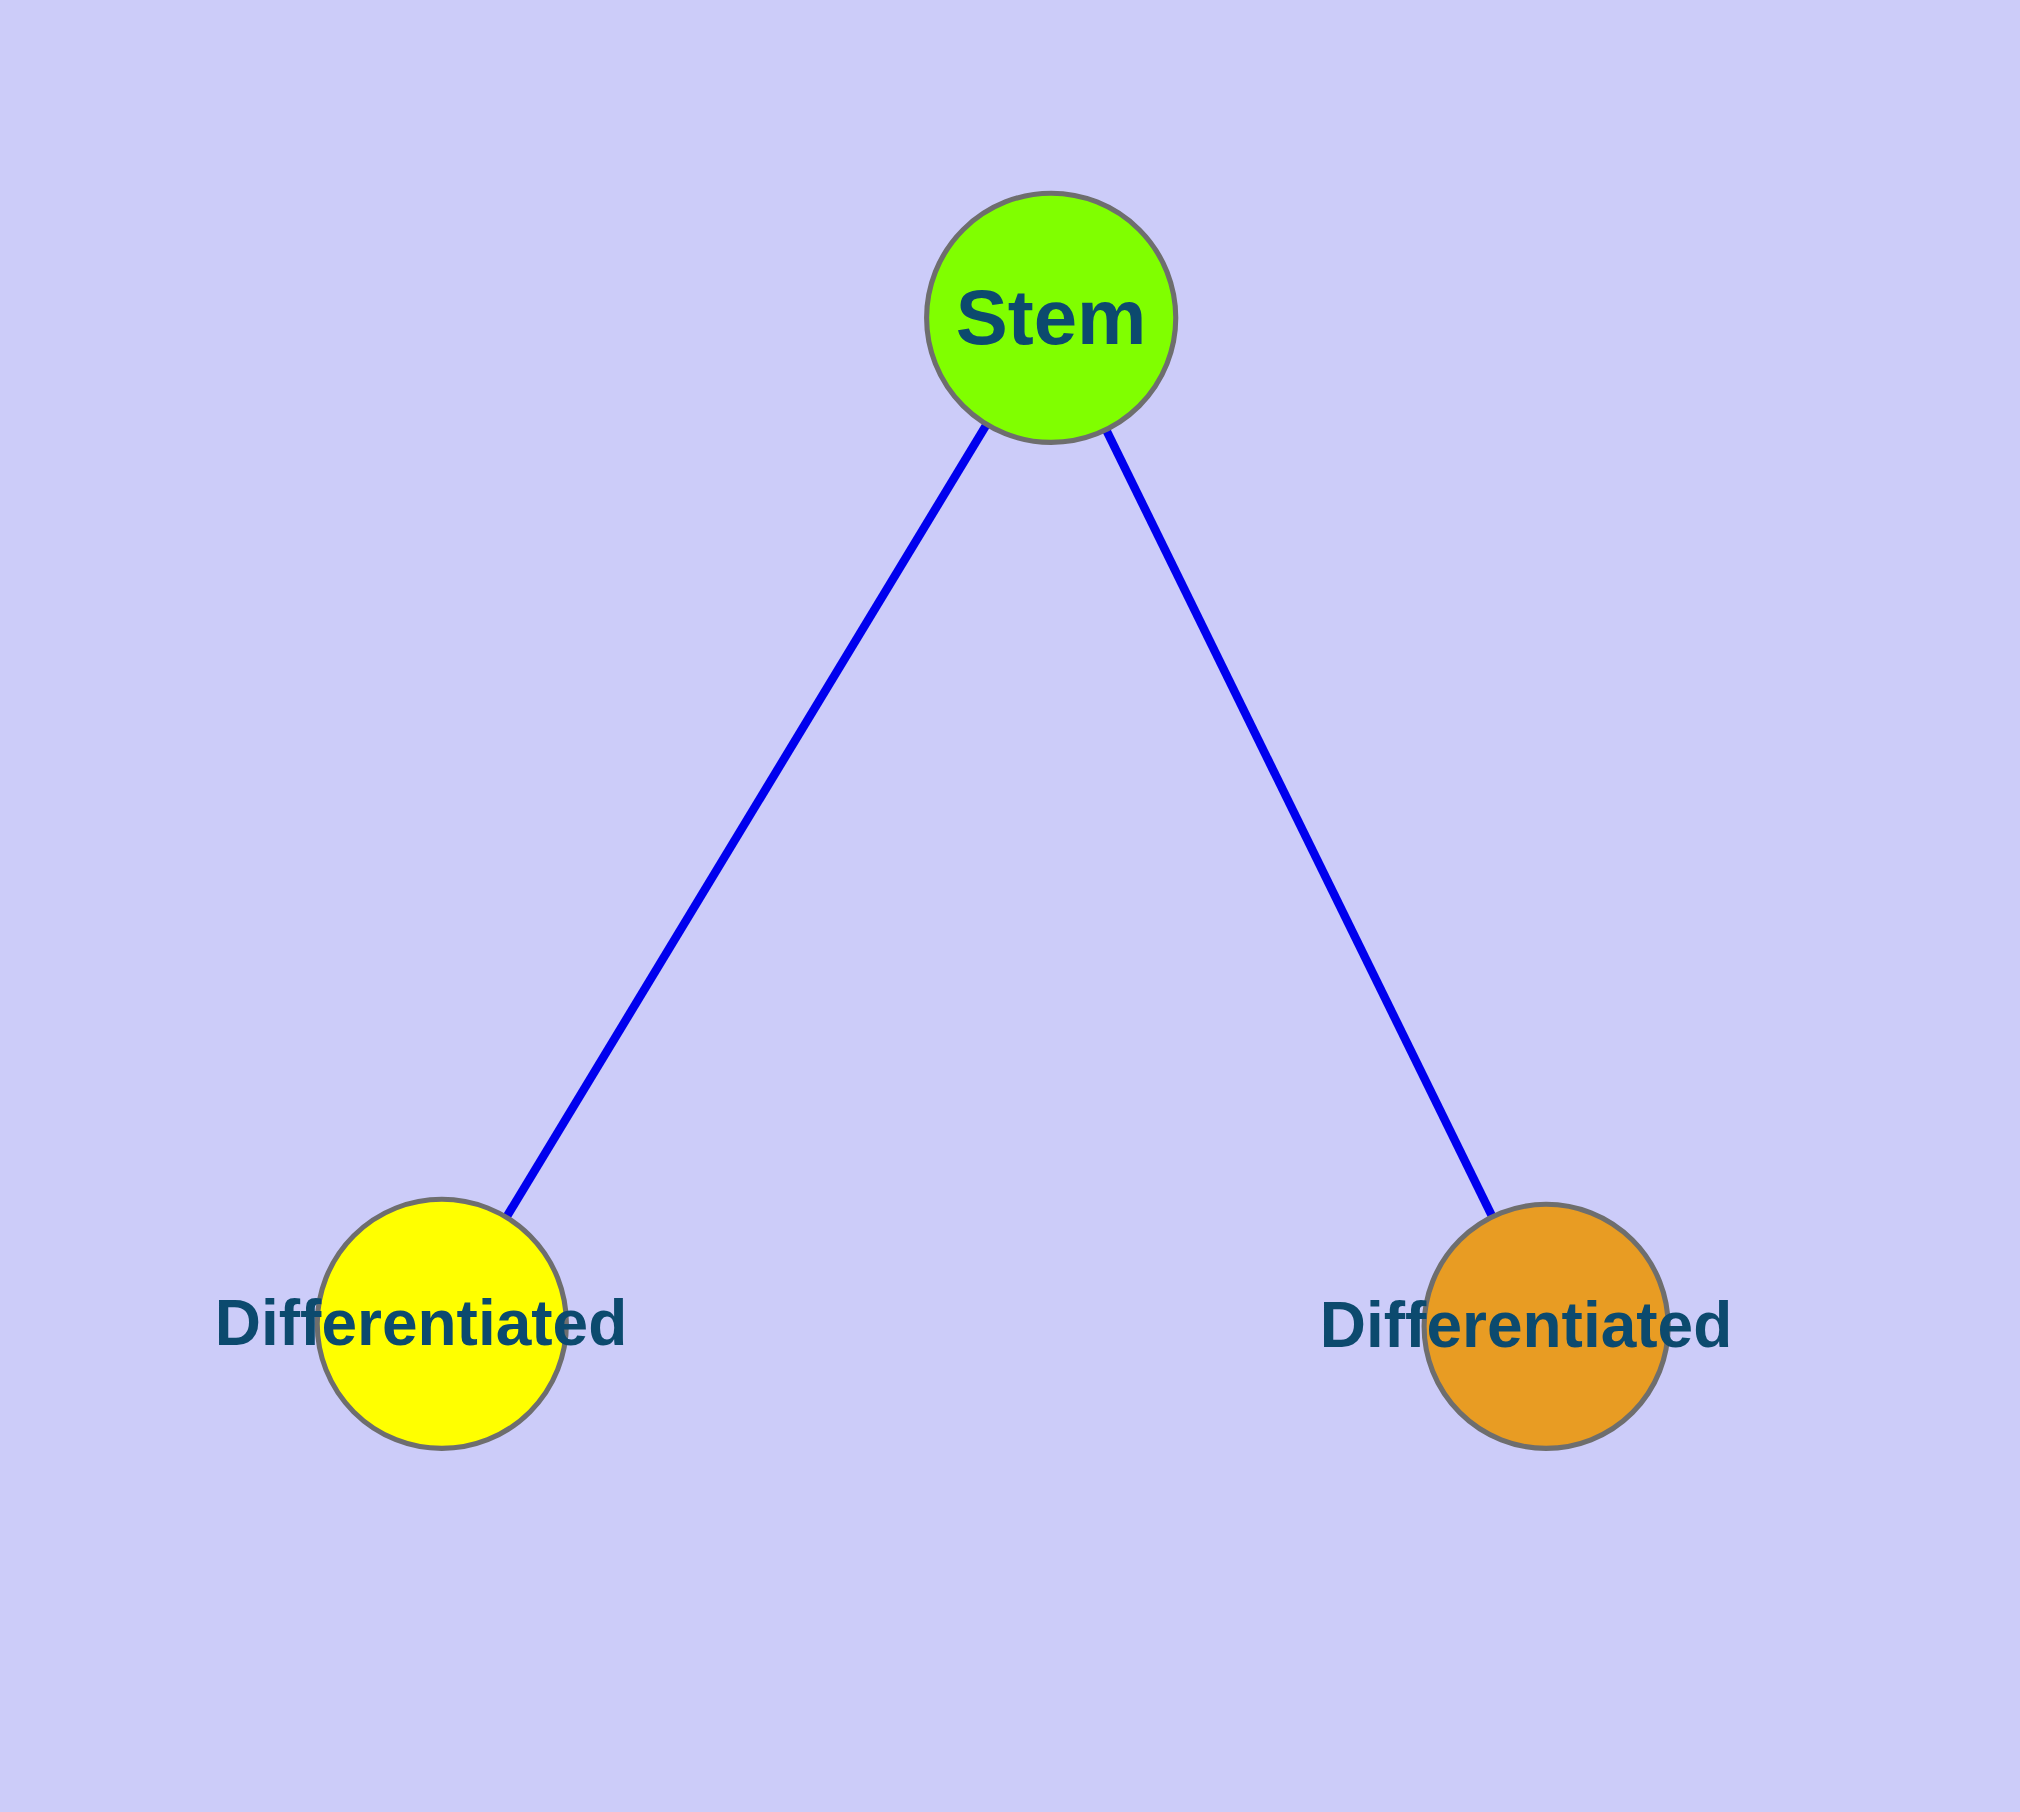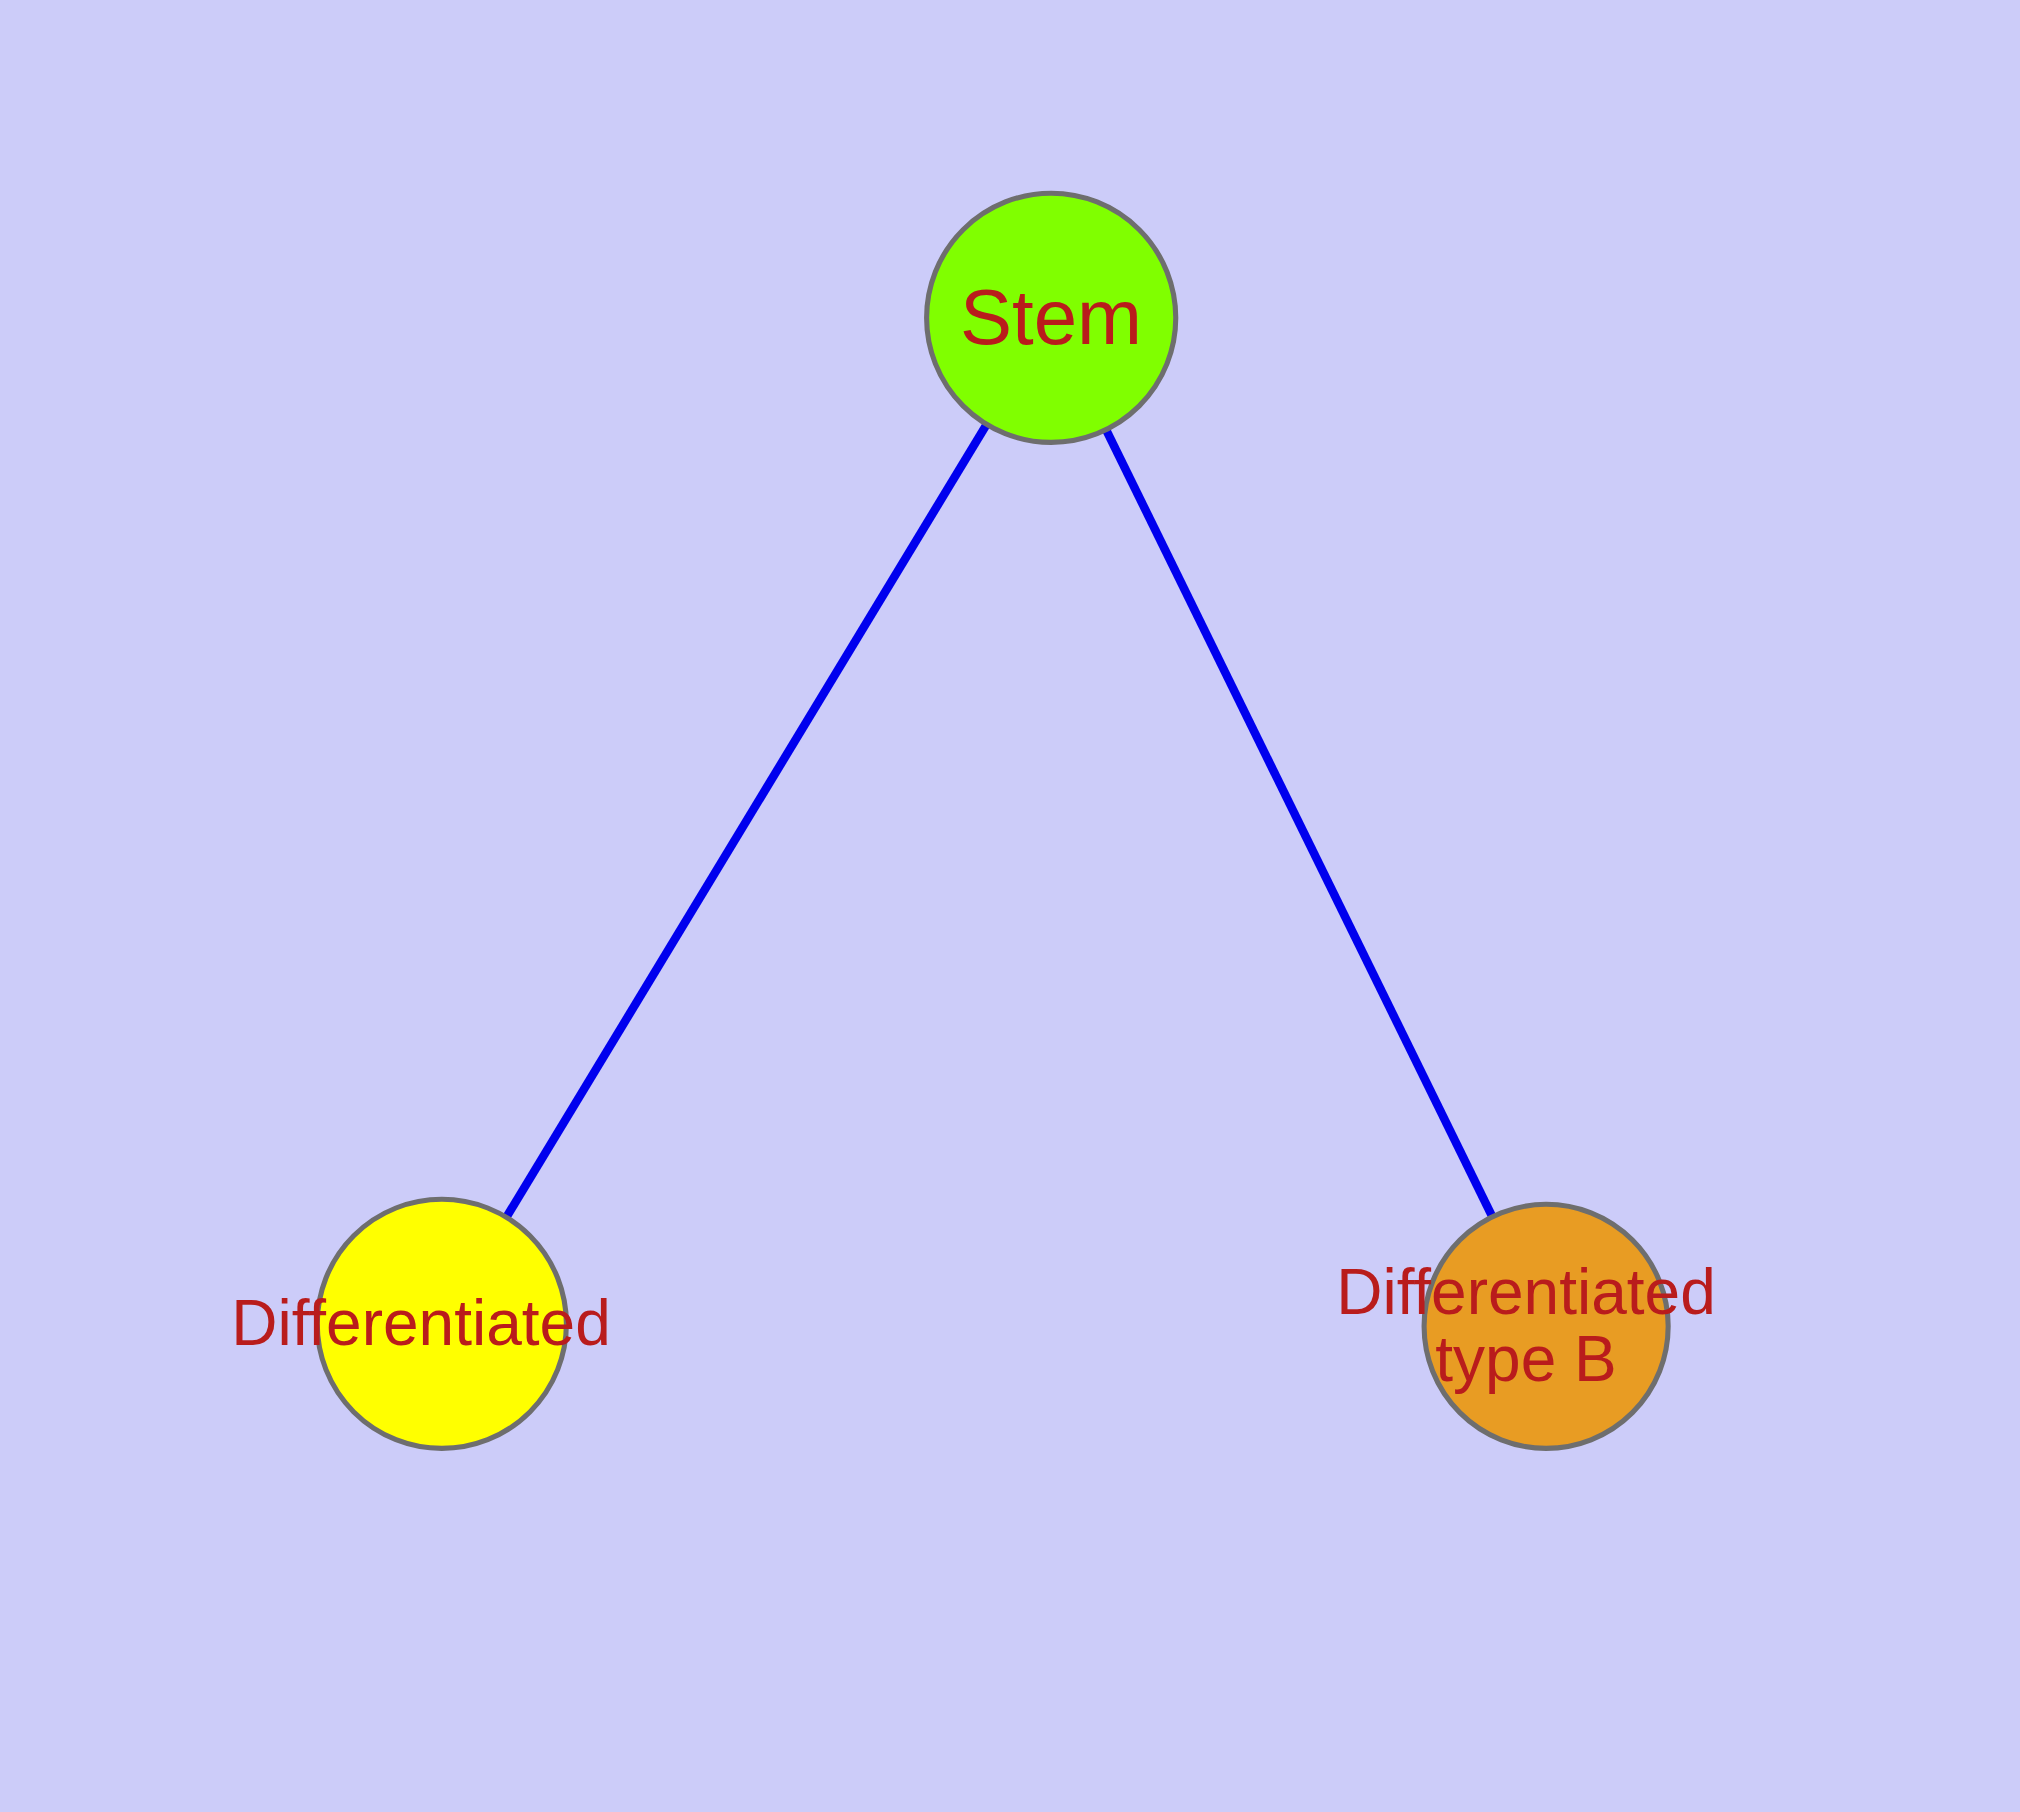--- a/index.html
+++ b/index.html
@@ -24,9 +24,8 @@
   }
   .node-label {
     position: absolute;
-    text-align: center;
-    font-weight: normal;
-    color: #b91c1c;
+    font-weight: bold;
+    color: #0c4a6e;
     line-height: 1.05;
     white-space: pre;
     pointer-events: none;

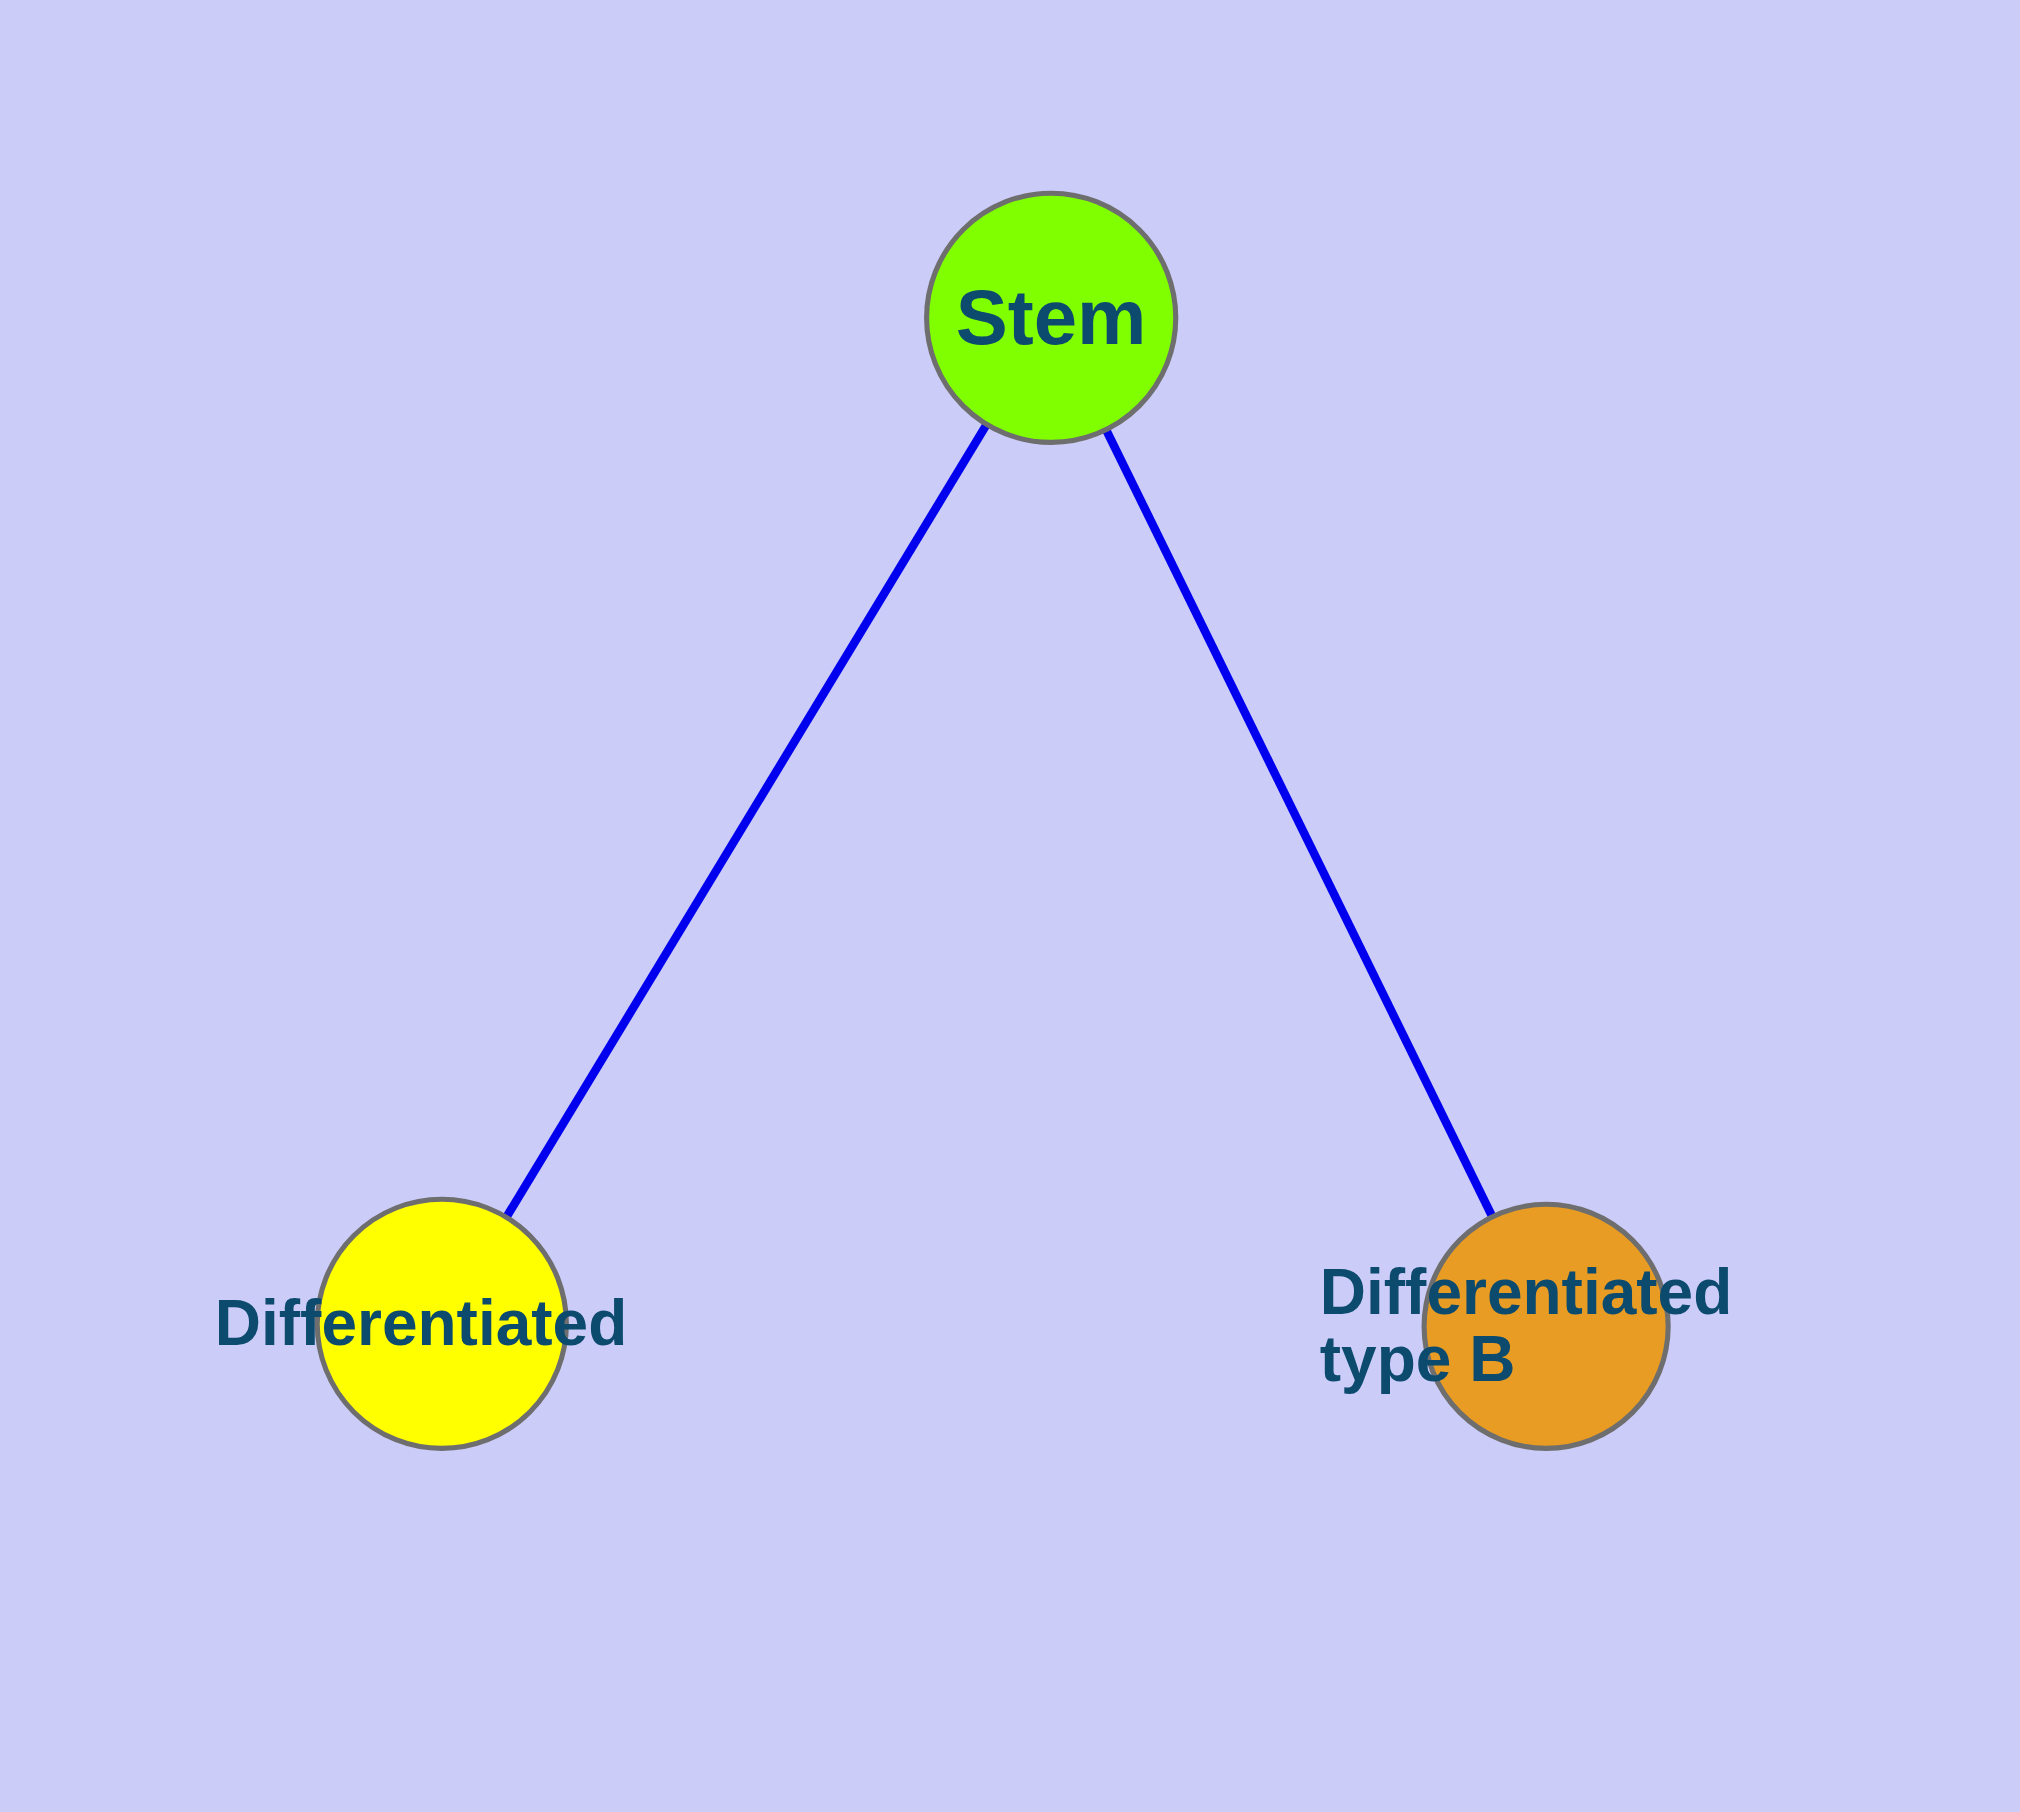--- a/index.html
+++ b/index.html
@@ -58,7 +58,7 @@
   <div id="labels-layer">
       <div class="node-label stem" style="left: 1051px; top: 318px;"><div>Stem</div></div>
       <div class="node-label leaf" style="left: 421px; top: 1324px;"><div>Differentiated</div></div>
-      <div class="node-label leaf" style="left: 1526px; top: 1326px;"><div>Differentiated</div><div>type B</div></div>
+      <div class="node-label leaf" style="left: 1526px; top: 1326px;"><div>Differentiated</div></div>
     </div>
 
 </div>

